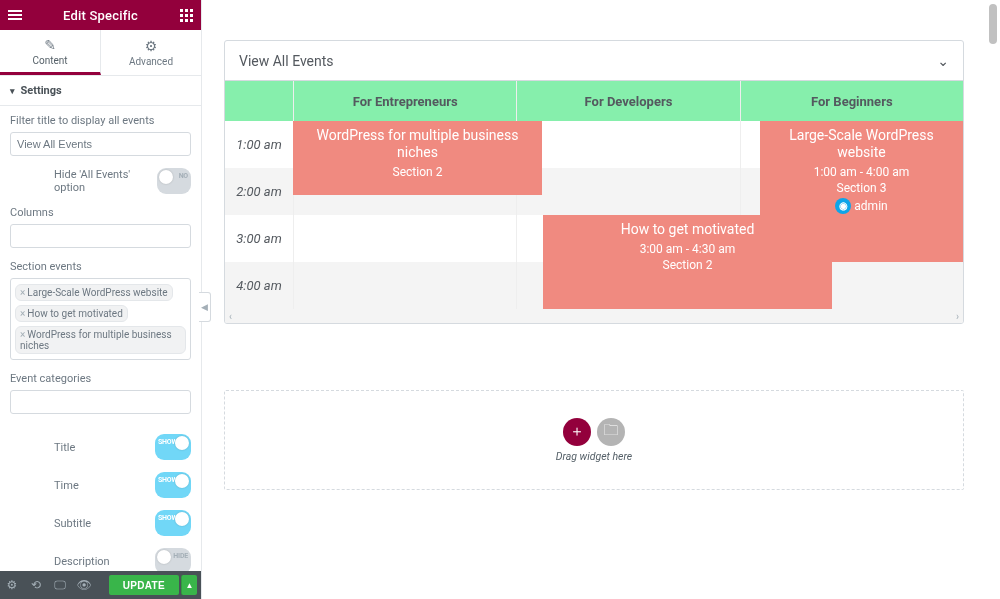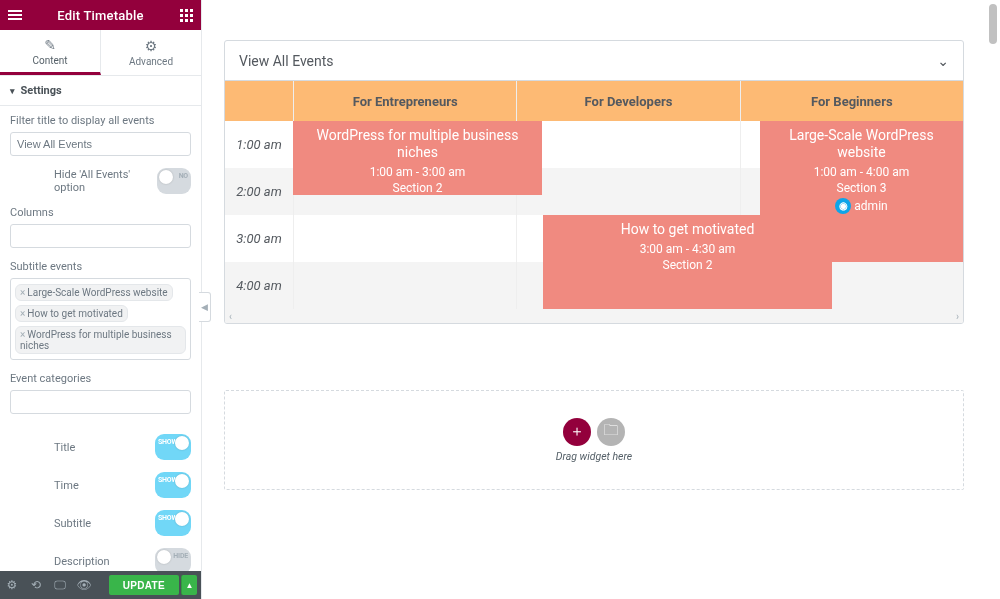--- a/index.html
+++ b/index.html
@@ -113,7 +113,7 @@
             <span></span>
           </div>
       </div>
-      <div class="title">Edit Timetable</div>
+      <div class="title">Edit Specific</div>
       <div class="grid-btn">
         <div class="grid-dots">
             <span></span>

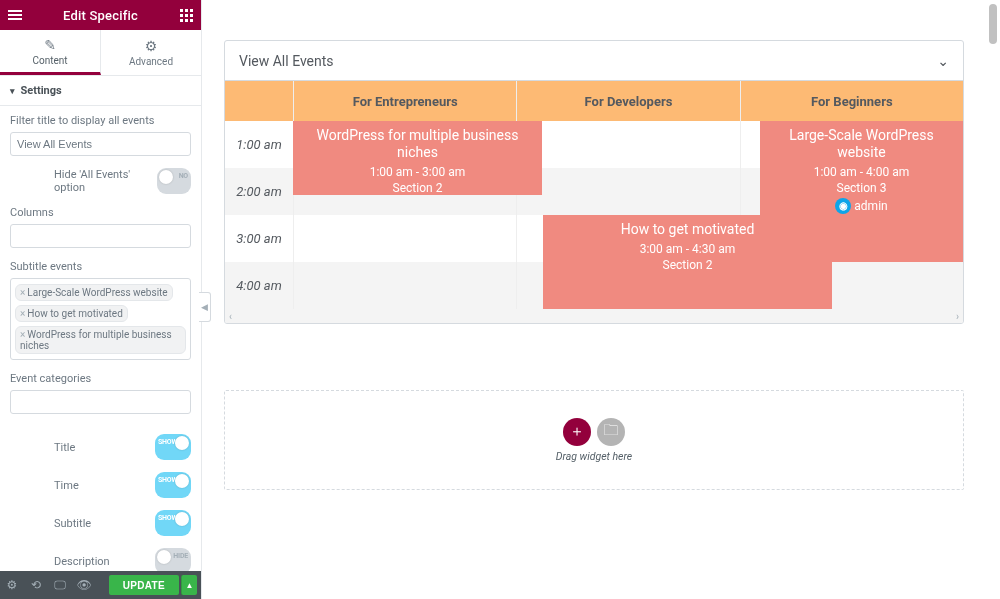--- a/index.html
+++ b/index.html
@@ -70,7 +70,7 @@
 .tt-dropdown .chev { font-size: 14px; color: #54595f; }
 
 .tt-grid { position: relative; }
-.tt-head-row { display: flex; height: 40px; background: #fdba74; text-align: center; }
+.tt-head-row { display: flex; height: 40px; background: #86efac; text-align: center; }
 .tt-col-time { width: 68px; }
 .tt-col { flex: 1; display: flex; align-items: center; justify-content: center; font-weight: bold; color: #54595f; font-size: 13px; border-left: 1px solid #eee; }
 .tt-col:first-of-type { border-left: 1px solid #eee; }

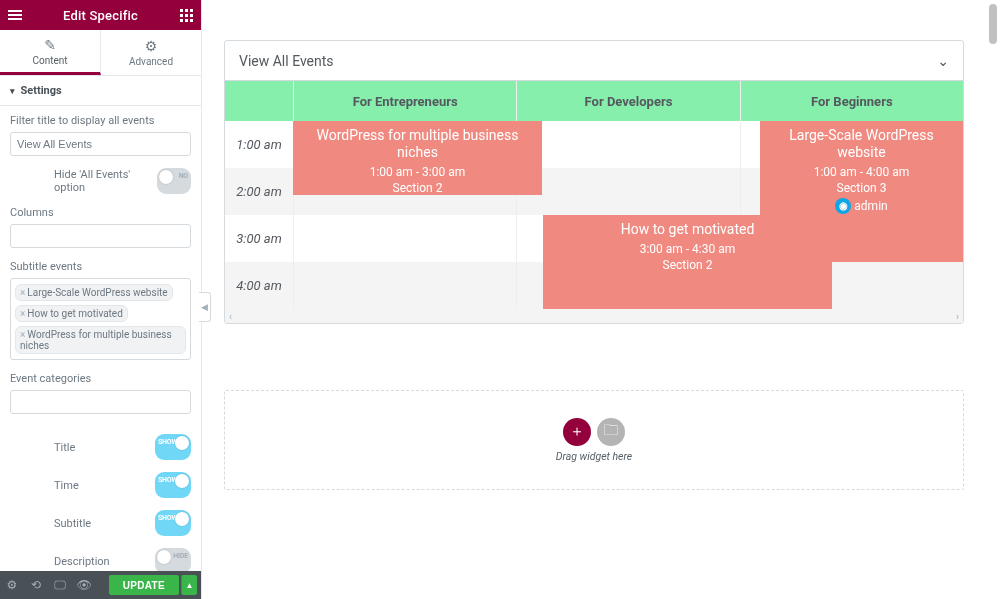--- a/index.html
+++ b/index.html
@@ -288,7 +288,6 @@
 
           <div class="event" style="left:68px; width:249px; top:0; height:74px;">
             <div class="et">WordPress for multiple business niches</div>
-            <div class="etime">1:00 am - 3:00 am</div>
             <div class="esec">Section 2</div>
 
           </div>

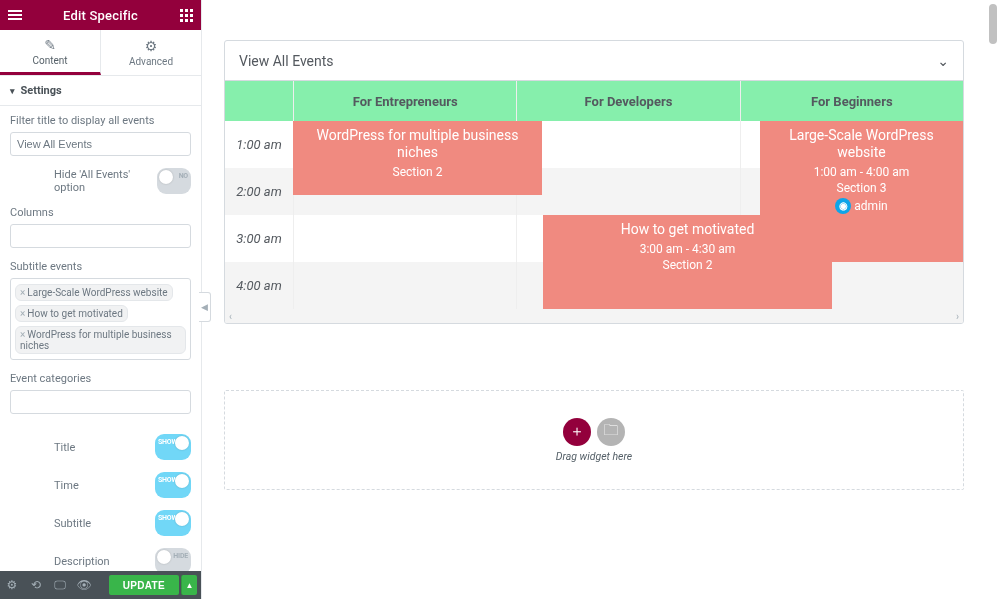--- a/index.html
+++ b/index.html
@@ -166,7 +166,7 @@
       </div>
 
       <div class="ctrl">
-        <label class="ctrl-label">Subtitle events</label>
+        <label class="ctrl-label">Section events</label>
         <div class="tagbox">
           <span class="tag"><span class="x">×</span><span>Large-Scale WordPress website</span></span>
           <span class="tag"><span class="x">×</span><span>How to get motivated</span></span>

